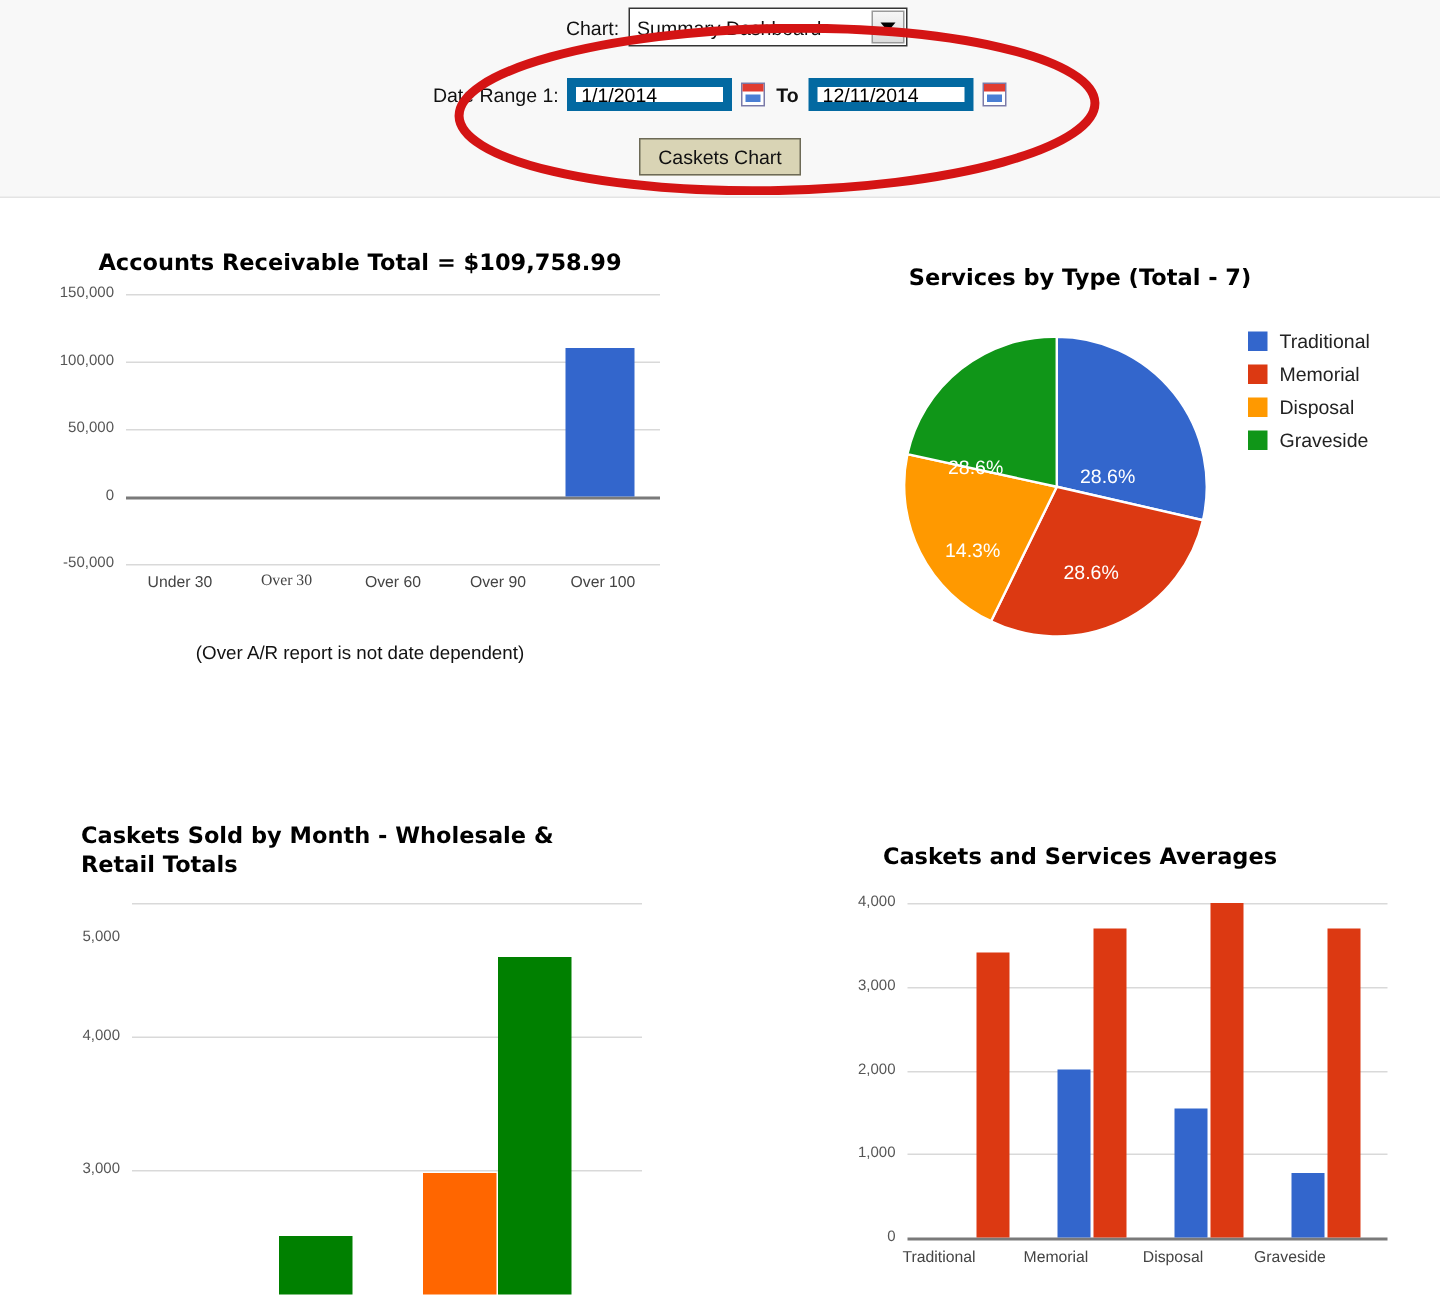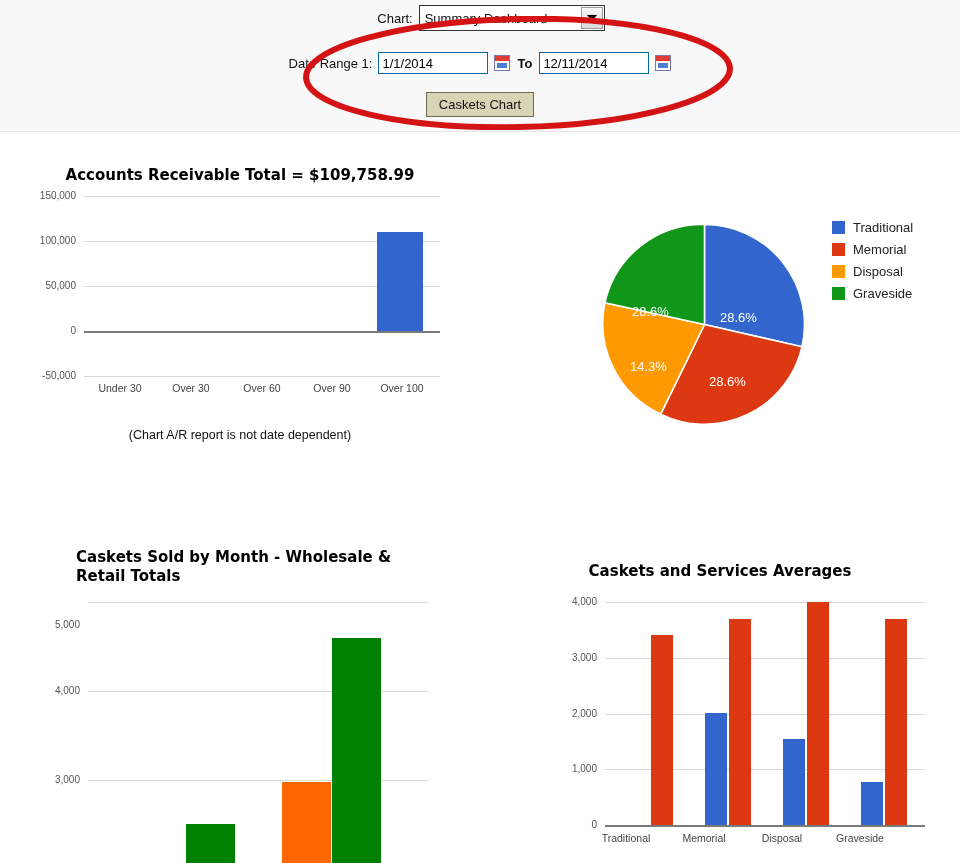--- a/index.html
+++ b/index.html
@@ -58,7 +58,7 @@
   .date-label{ margin-right:6px; font-size:13px; }
   .date-input{
     width:110px; height:22px;
-    border:1px solid #0369a1;
+    border:6px solid #0369a1;
     background:#fff;
     font-family:"Liberation Sans", sans-serif;
     font-size:13px;

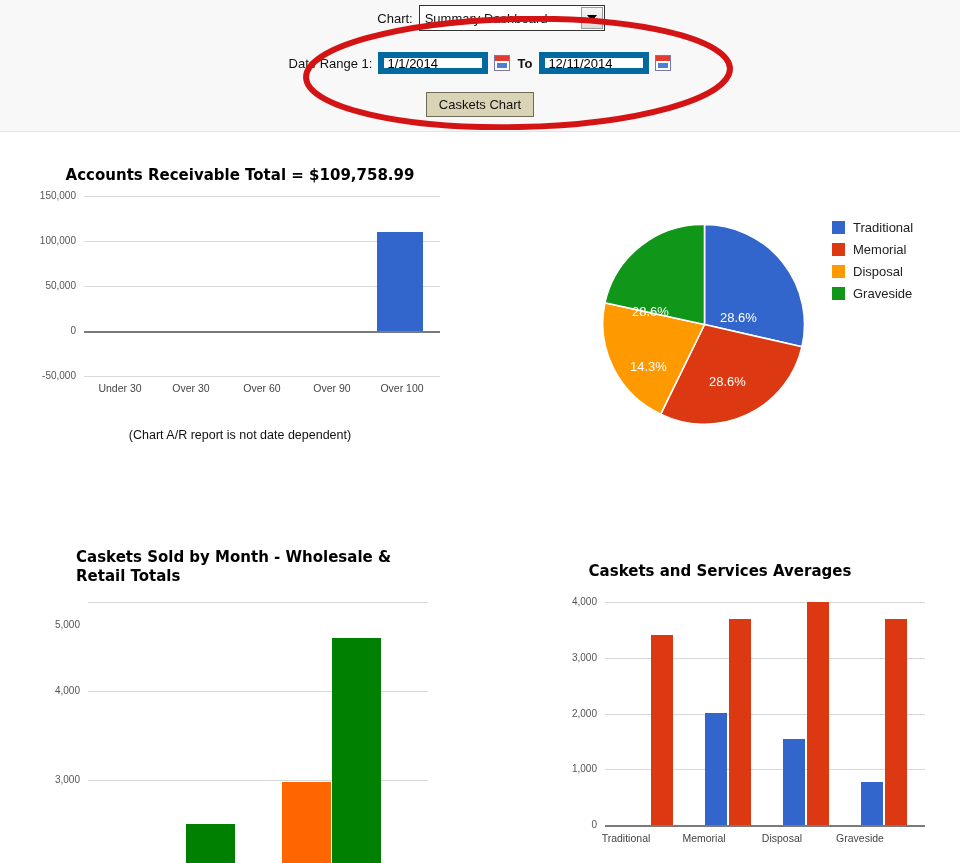--- a/index.html
+++ b/index.html
@@ -215,6 +215,7 @@
   </div>
 
   <div class="panel" style="left:480px;top:0;width:480px;height:330px;">
+    <div class="panel-title" style="position:absolute;left:40px;top:44px;width:400px;">Services by Type (Total - 7)</div>
 
     <div class="pie-wrap" style="left:122px;top:90px;width:205px;height:205px;">
       <svg width="205" height="205" viewBox="0 0 205 205">

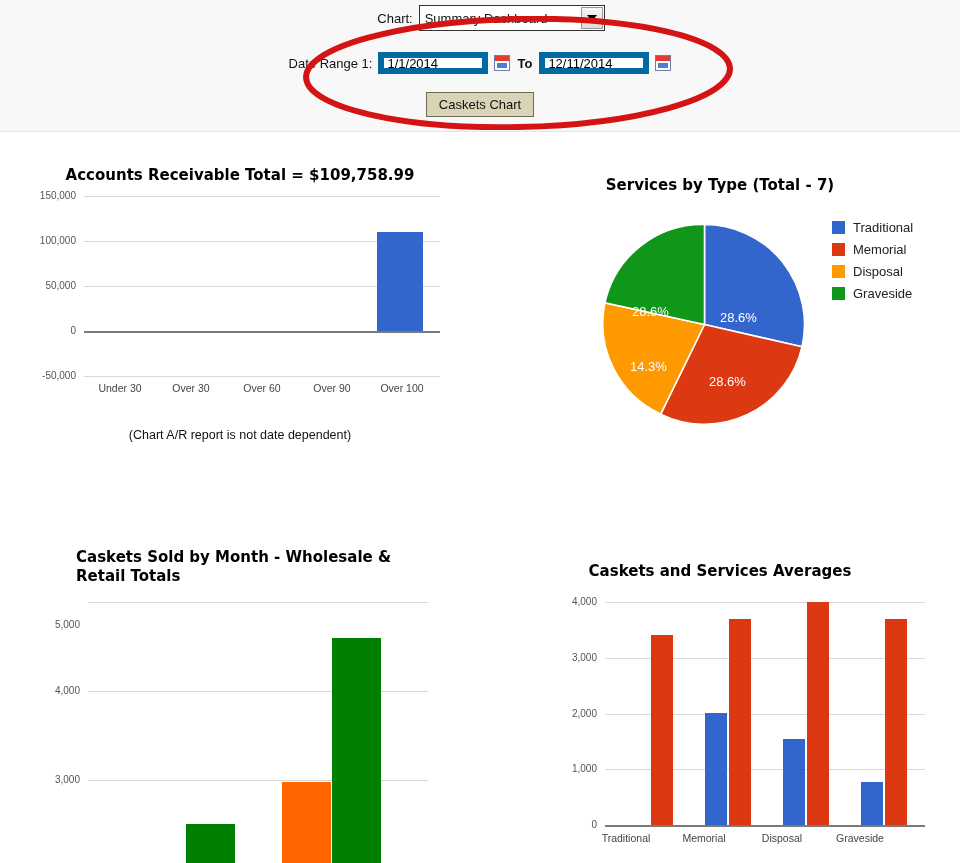--- a/index.html
+++ b/index.html
@@ -206,7 +206,7 @@
     <div class="ytick" style="left:14px;top:238px;width:62px;">-50,000</div>
 
     <div class="xtick" style="left:84px;top:250px;width:72px;">Under 30</div>
-    <div class="xtick" style="left:155px;top:250px;width:72px;">Over 30</div>
+    <div class="xtick" style="left:155px;top:250px;width:72px;font-family:Liberation Serif, serif;">Over 30</div>
     <div class="xtick" style="left:226px;top:250px;width:72px;">Over 60</div>
     <div class="xtick" style="left:296px;top:250px;width:72px;">Over 90</div>
     <div class="xtick" style="left:366px;top:250px;width:72px;">Over 100</div>

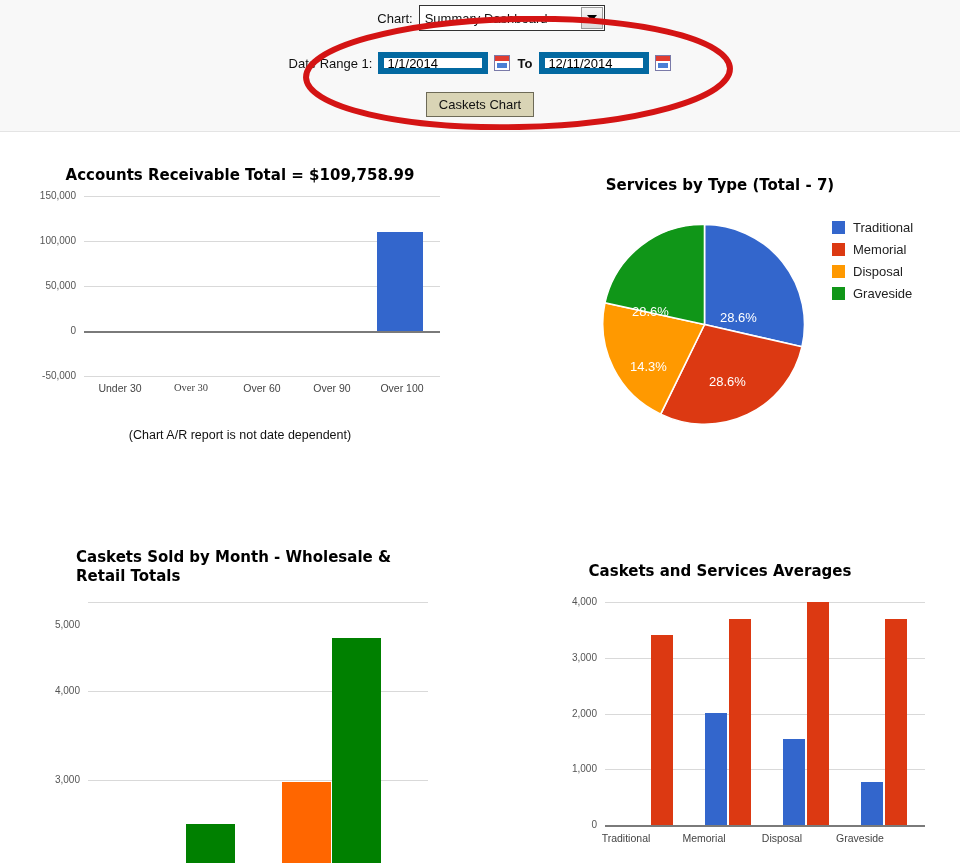--- a/index.html
+++ b/index.html
@@ -211,7 +211,7 @@
     <div class="xtick" style="left:296px;top:250px;width:72px;">Over 90</div>
     <div class="xtick" style="left:366px;top:250px;width:72px;">Over 100</div>
 
-    <div class="caption" style="left:0;top:296px;">(Chart A/R report is not date dependent)</div>
+    <div class="caption" style="left:0;top:296px;">(Over A/R report is not date dependent)</div>
   </div>
 
   <div class="panel" style="left:480px;top:0;width:480px;height:330px;">

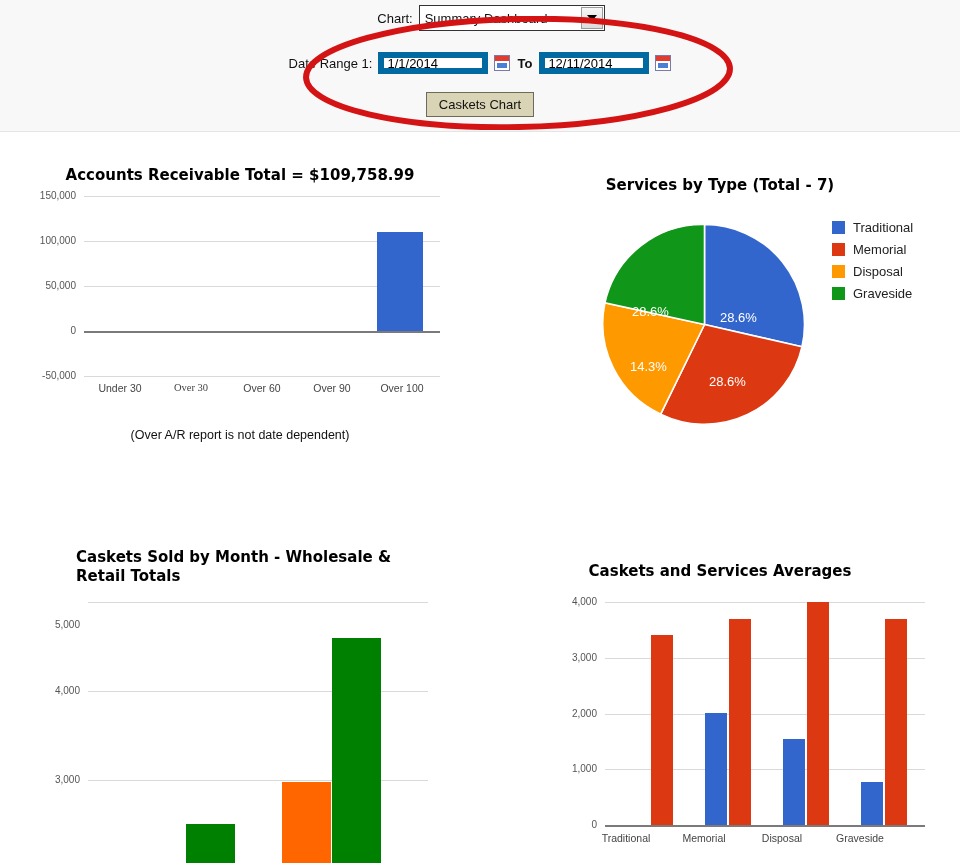--- a/index.html
+++ b/index.html
@@ -255,7 +255,7 @@
   </div>
 
   <div class="panel" style="left:0;top:380px;width:480px;height:351px;">
-    <div class="panel-title" style="position:absolute;left:76px;top:36px;width:350px;text-align:left;">Caskets Sold by Month - Wholesale &amp; Retail Totals</div>
+    <div class="panel-title" style="position:absolute;left:54px;top:36px;width:350px;text-align:left;">Caskets Sold by Month - Wholesale &amp; Retail Totals</div>
 
     <div class="plot" style="left:88px;top:90px;width:340px;height:356px;">
       <div class="gridline" style="left:0;top:0;width:340px;"></div>

